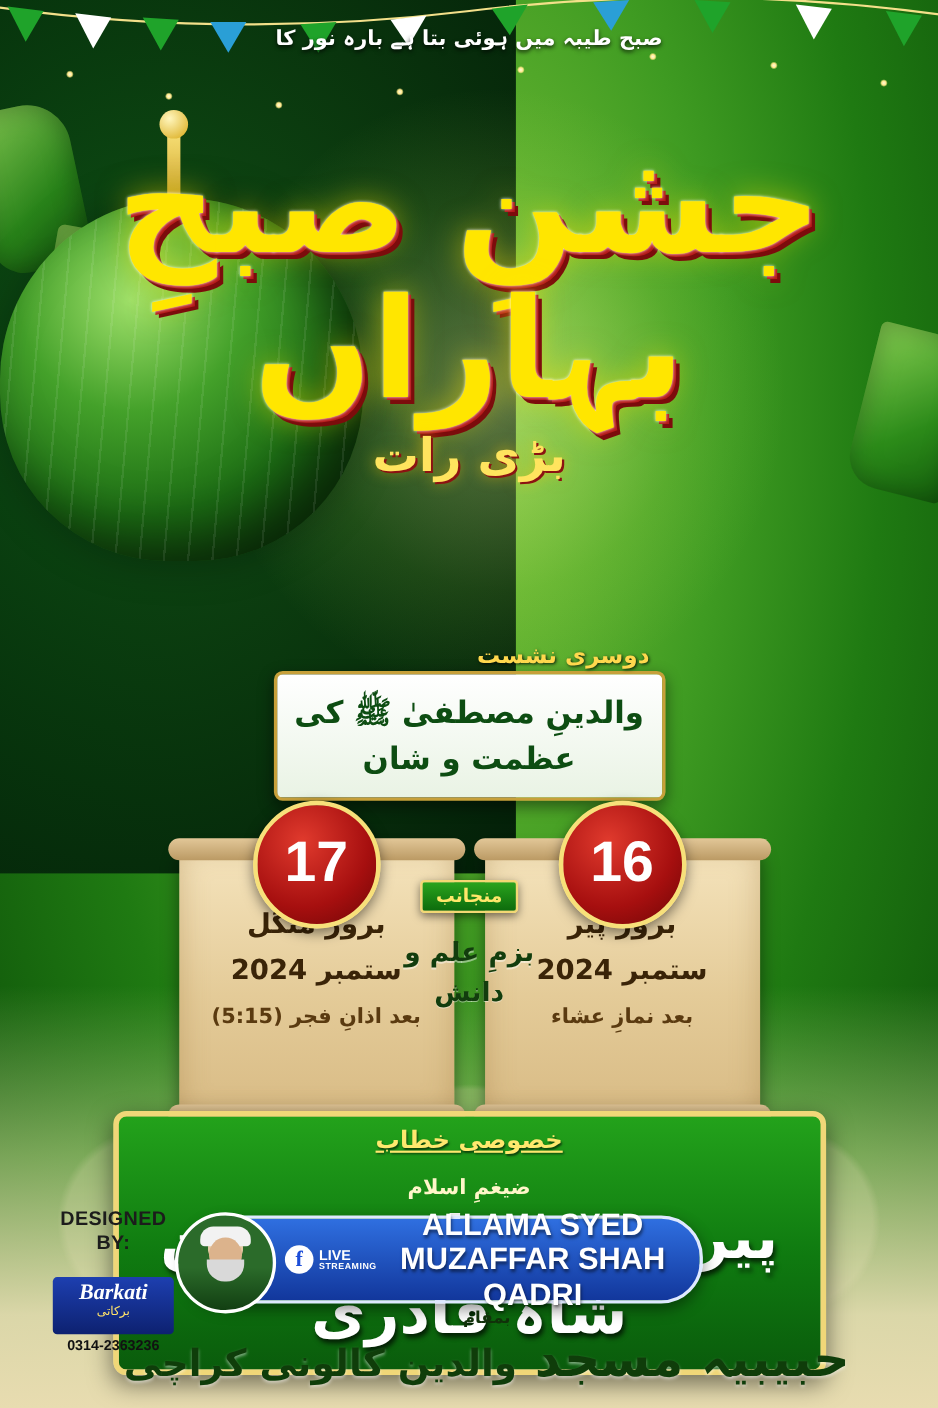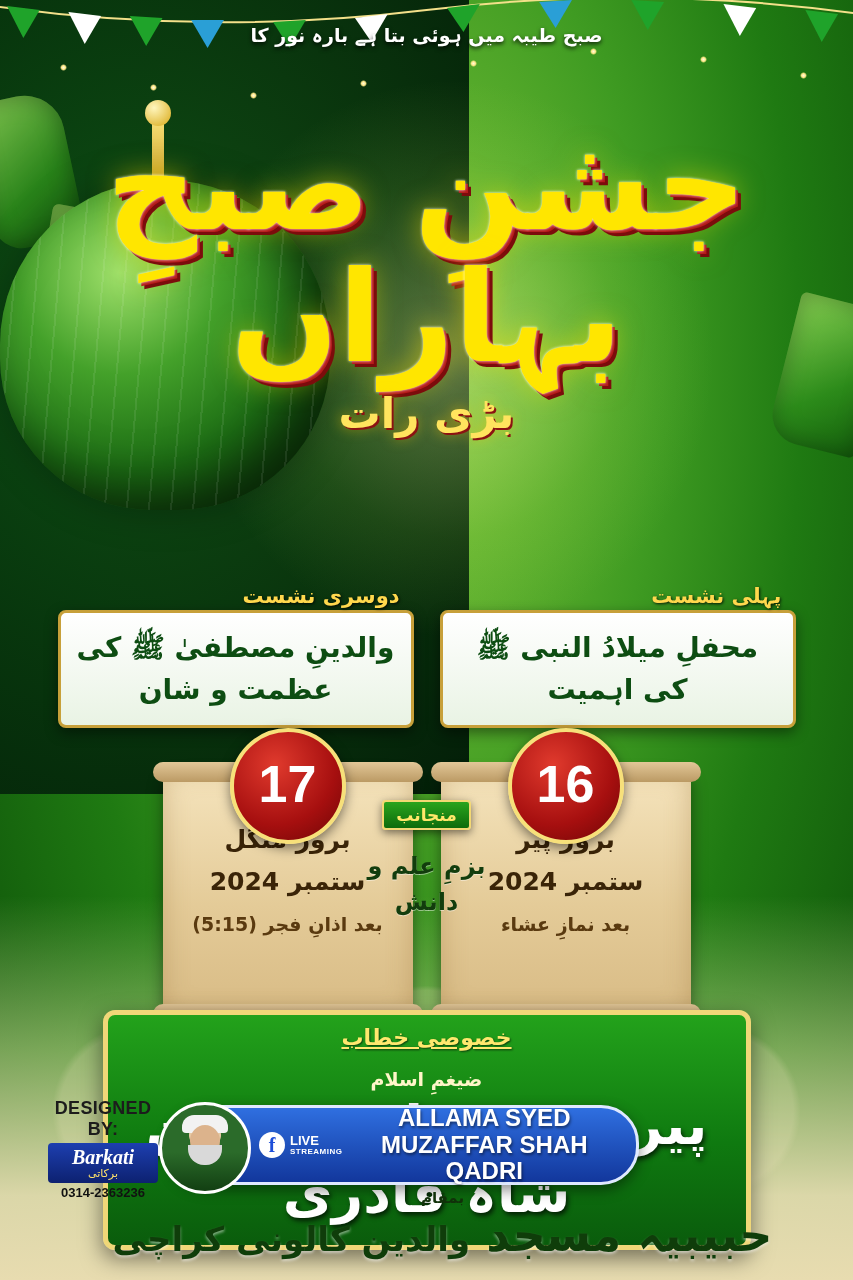--- a/index.html
+++ b/index.html
@@ -505,10 +505,6 @@
 
     <div class="sessions">
       <div class="session">
-        <div class="session-tag urdu">پہلی نشست</div>
-        <div class="session-box urdu">محفلِ میلادُ النبی ﷺ کی اہمیت</div>
-      </div>
-      <div class="session">
         <div class="session-tag urdu">دوسری نشست</div>
         <div class="session-box urdu">والدینِ مصطفیٰ ﷺ کی عظمت و شان</div>
       </div>

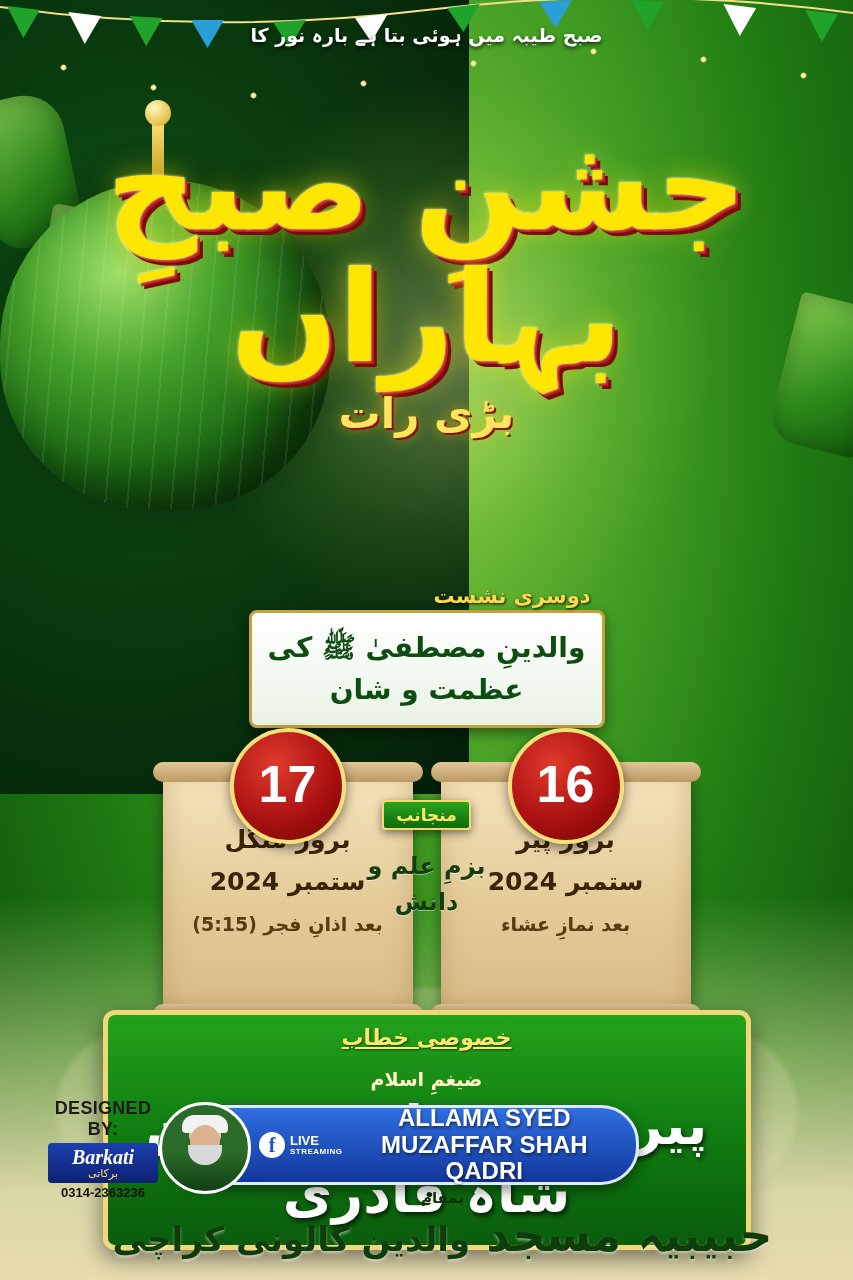--- a/index.html
+++ b/index.html
@@ -413,7 +413,7 @@
   .live-name {
     flex: 1;
     color: #ffffff;
-    font-size: 24px;
+    font-size: 28px;
     font-weight: bold;
     line-height: 1.12;
     text-align: center;

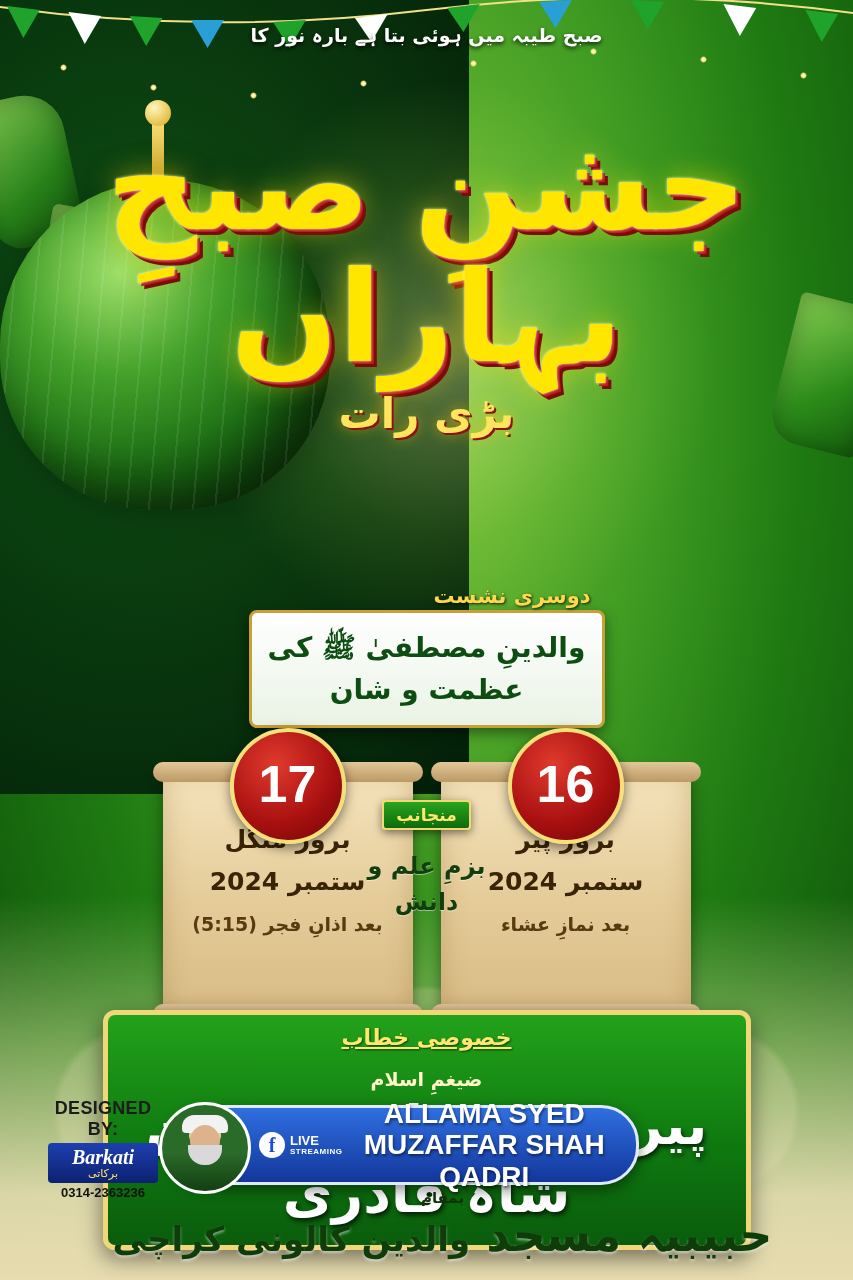--- a/index.html
+++ b/index.html
@@ -320,10 +320,10 @@
   }
   .designed .lbl { font-size: 18px; font-weight: bold; letter-spacing: .3px; }
   .designed .card {
-    margin-top: 3px;
+    margin-top: 21px;
     background: linear-gradient(to bottom, #1d3fb0, #0d2170);
     border-radius: 4px;
-    padding: 4px 0 3px;
+    padding: 4px 0 15px;
   }
   .designed .brand {
     color: #ffffff;

